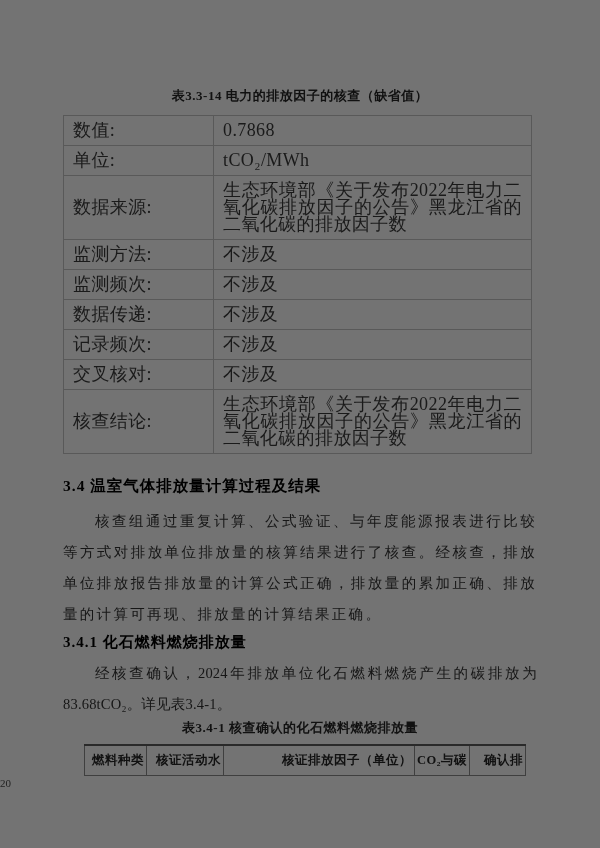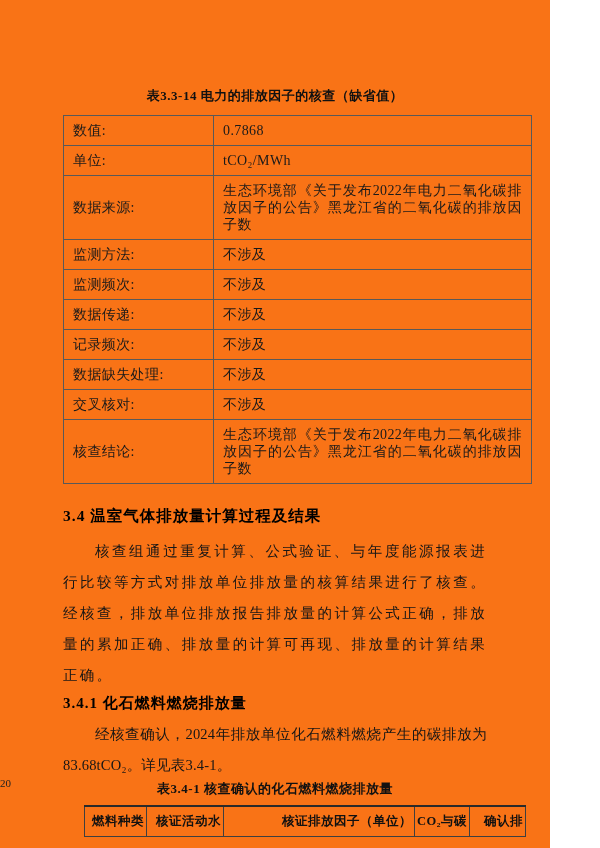--- a/index.html
+++ b/index.html
@@ -9,9 +9,9 @@
   }
   .page {
     position: relative;
-    width: 550px;
+    width: 600px;
     height: 848px;
-    background: #f97316;
+    background: #737373;
     overflow: hidden;
     font-family: "Liberation Serif", "DejaVu Serif", serif;
     color: #1a1a1a;

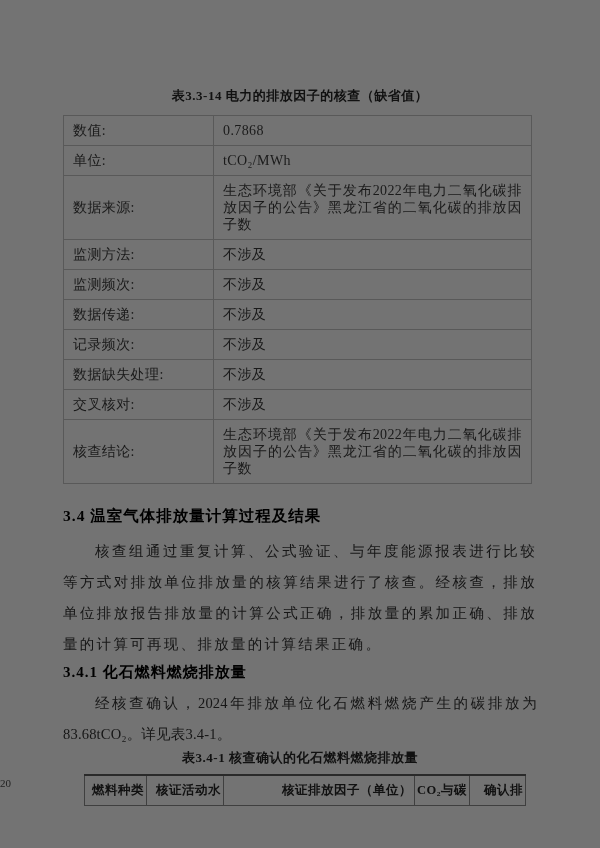--- a/index.html
+++ b/index.html
@@ -38,7 +38,7 @@
   }
   table.kv-table td {
     border: 1px solid #595959;
-    font-size: 14px;
+    font-size: 18px;
     line-height: 17px;
     padding: 6px 9px;
     vertical-align: middle;

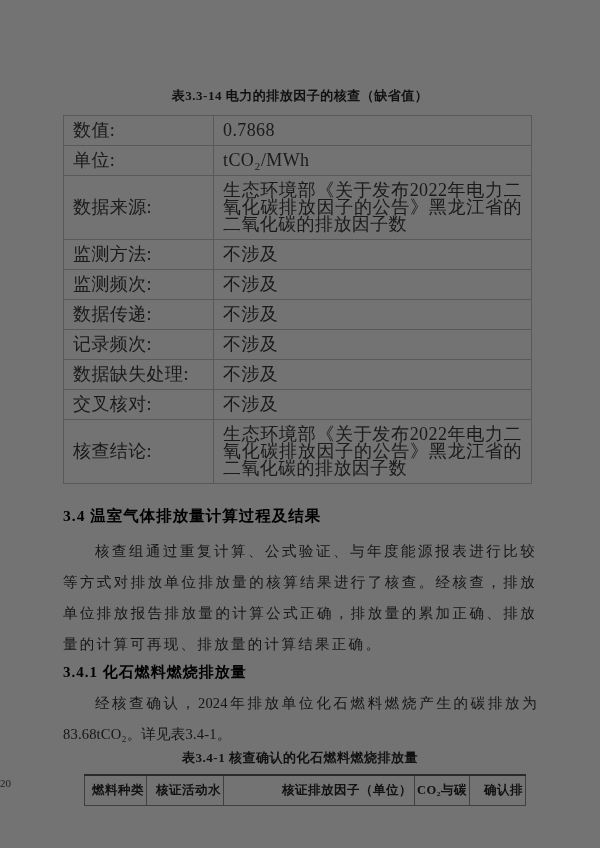--- a/index.html
+++ b/index.html
@@ -153,10 +153,6 @@
           <td class="kv-value">不涉及</td>
         </tr>
         <tr class="single">
-          <td class="kv-label">数据缺失处理:</td>
-          <td class="kv-value">不涉及</td>
-        </tr>
-        <tr class="single">
           <td class="kv-label">交叉核对:</td>
           <td class="kv-value">不涉及</td>
         </tr>

